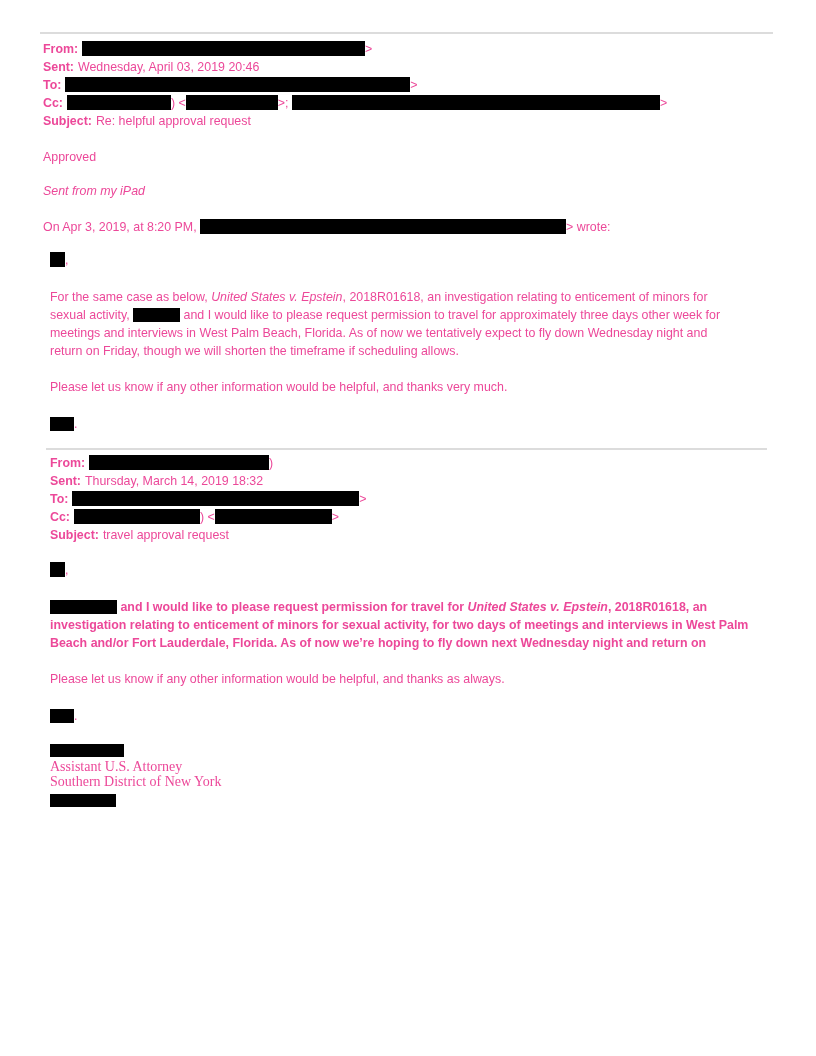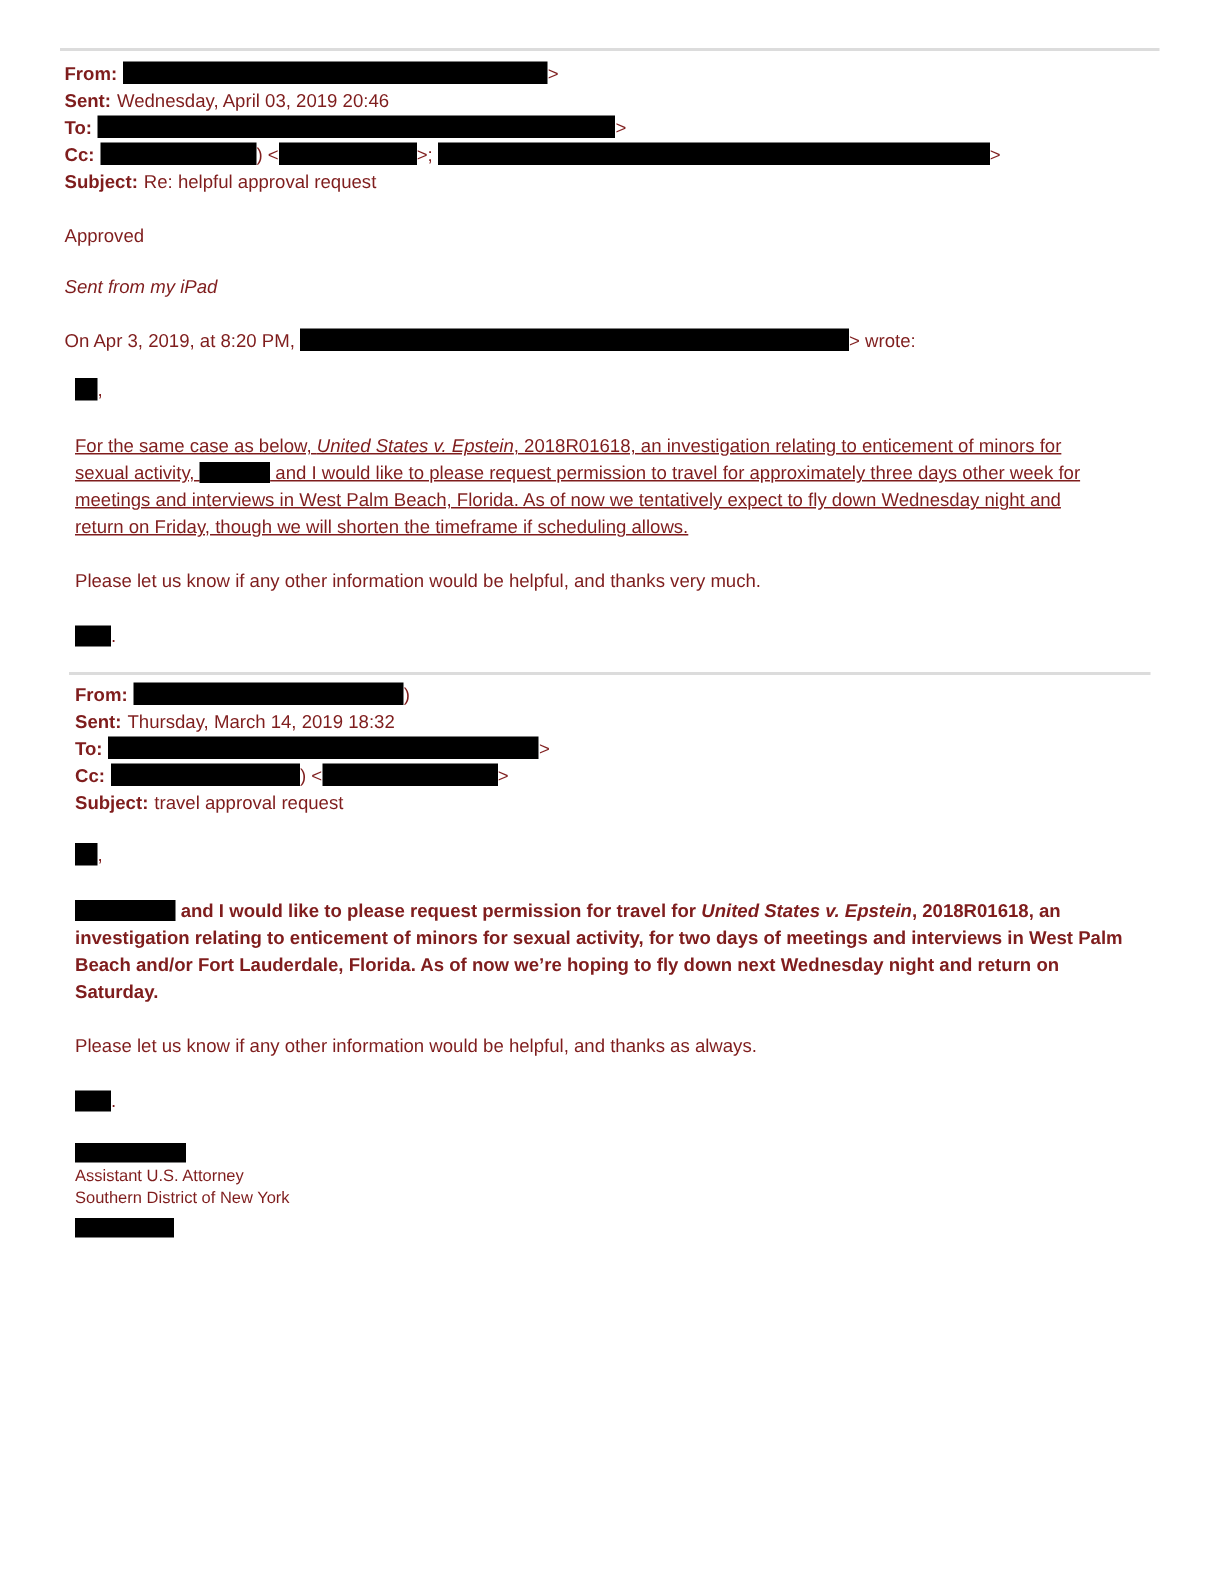--- a/index.html
+++ b/index.html
@@ -7,7 +7,7 @@
     position:relative;
     width:816px; height:1056px;
     background:#ffffff;
-    color:#7f1d1d;
+    color:#ec4899;
     font-family:"Liberation Sans", sans-serif;
     font-size:12.4px;
     line-height:18px;

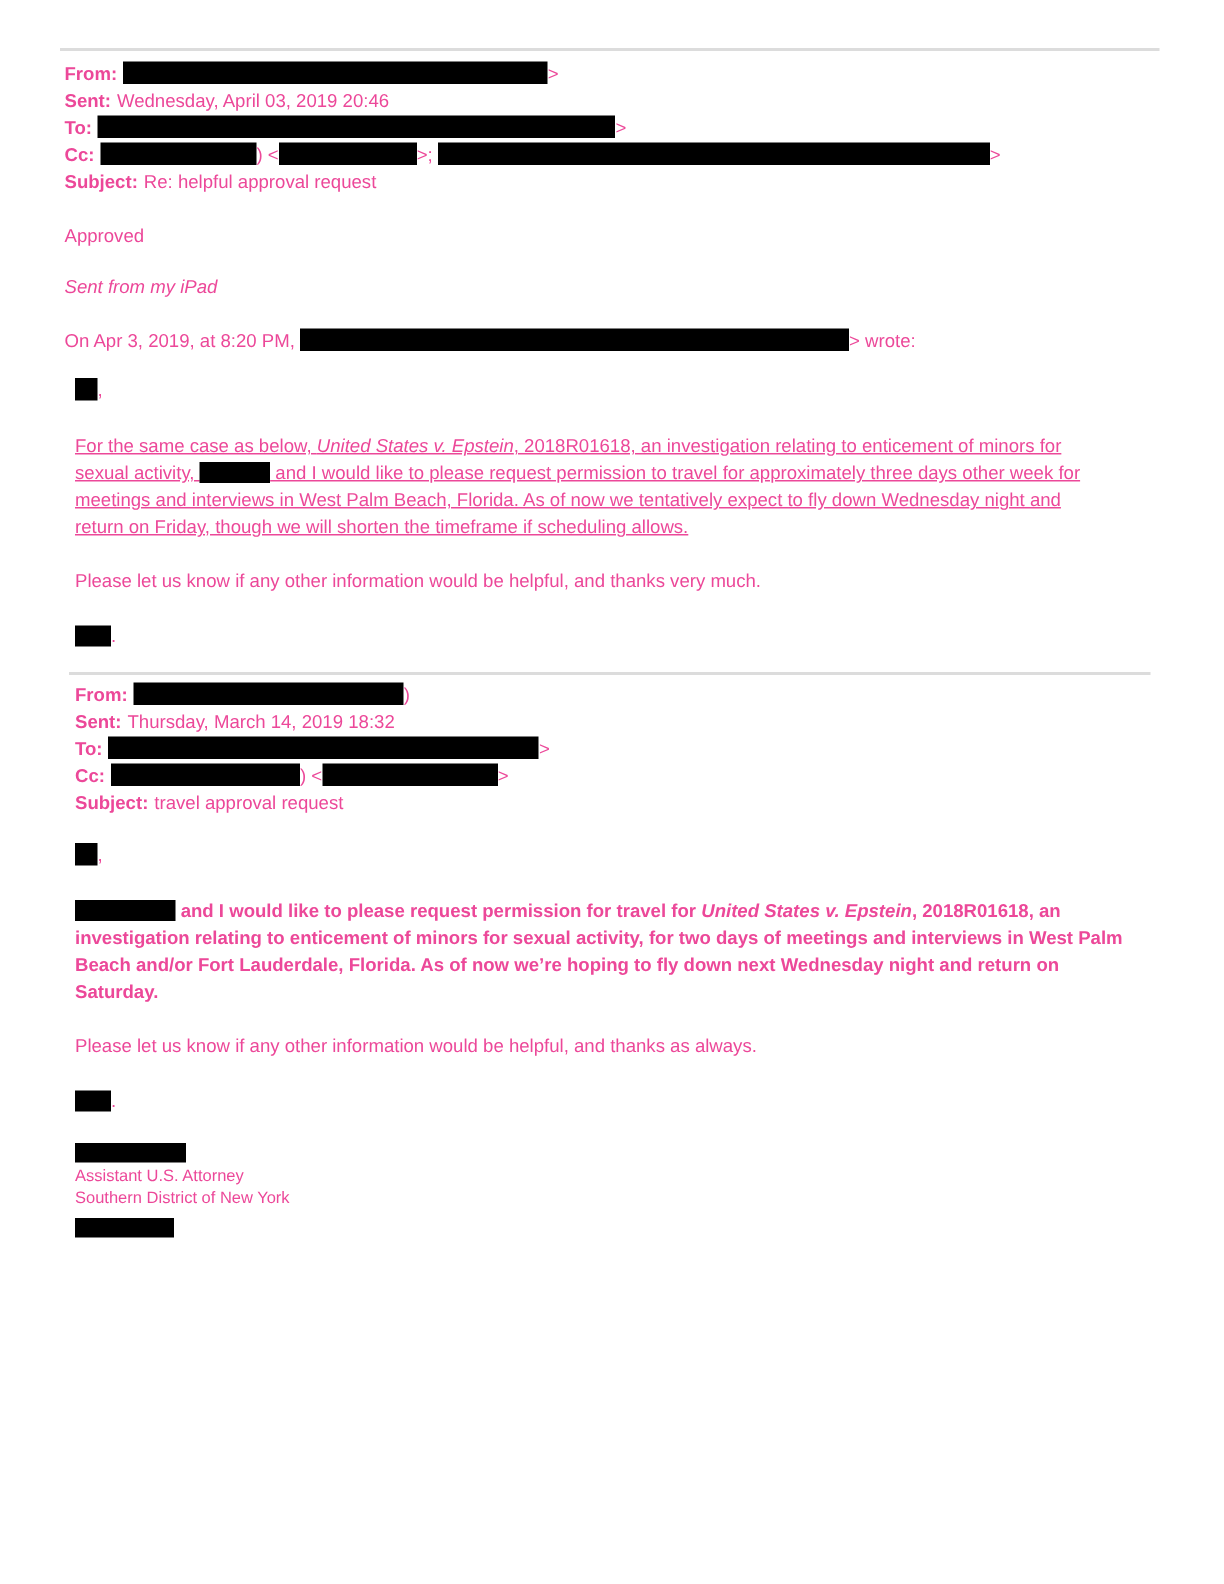--- a/index.html
+++ b/index.html
@@ -38,7 +38,7 @@
   .quoteintro { margin-top:18px; }
   .quoted { margin-left:7px; }
   .greet1 { margin-top:15px; }
-  .para1 { margin-top:19px;text-decoration:underline; }
+  .para1 { margin-top:19px; }
   .closing1 { margin-top:18px; }
   .signoff1 { margin-top:19px; }
   .hdr2 { margin-top:4px; }

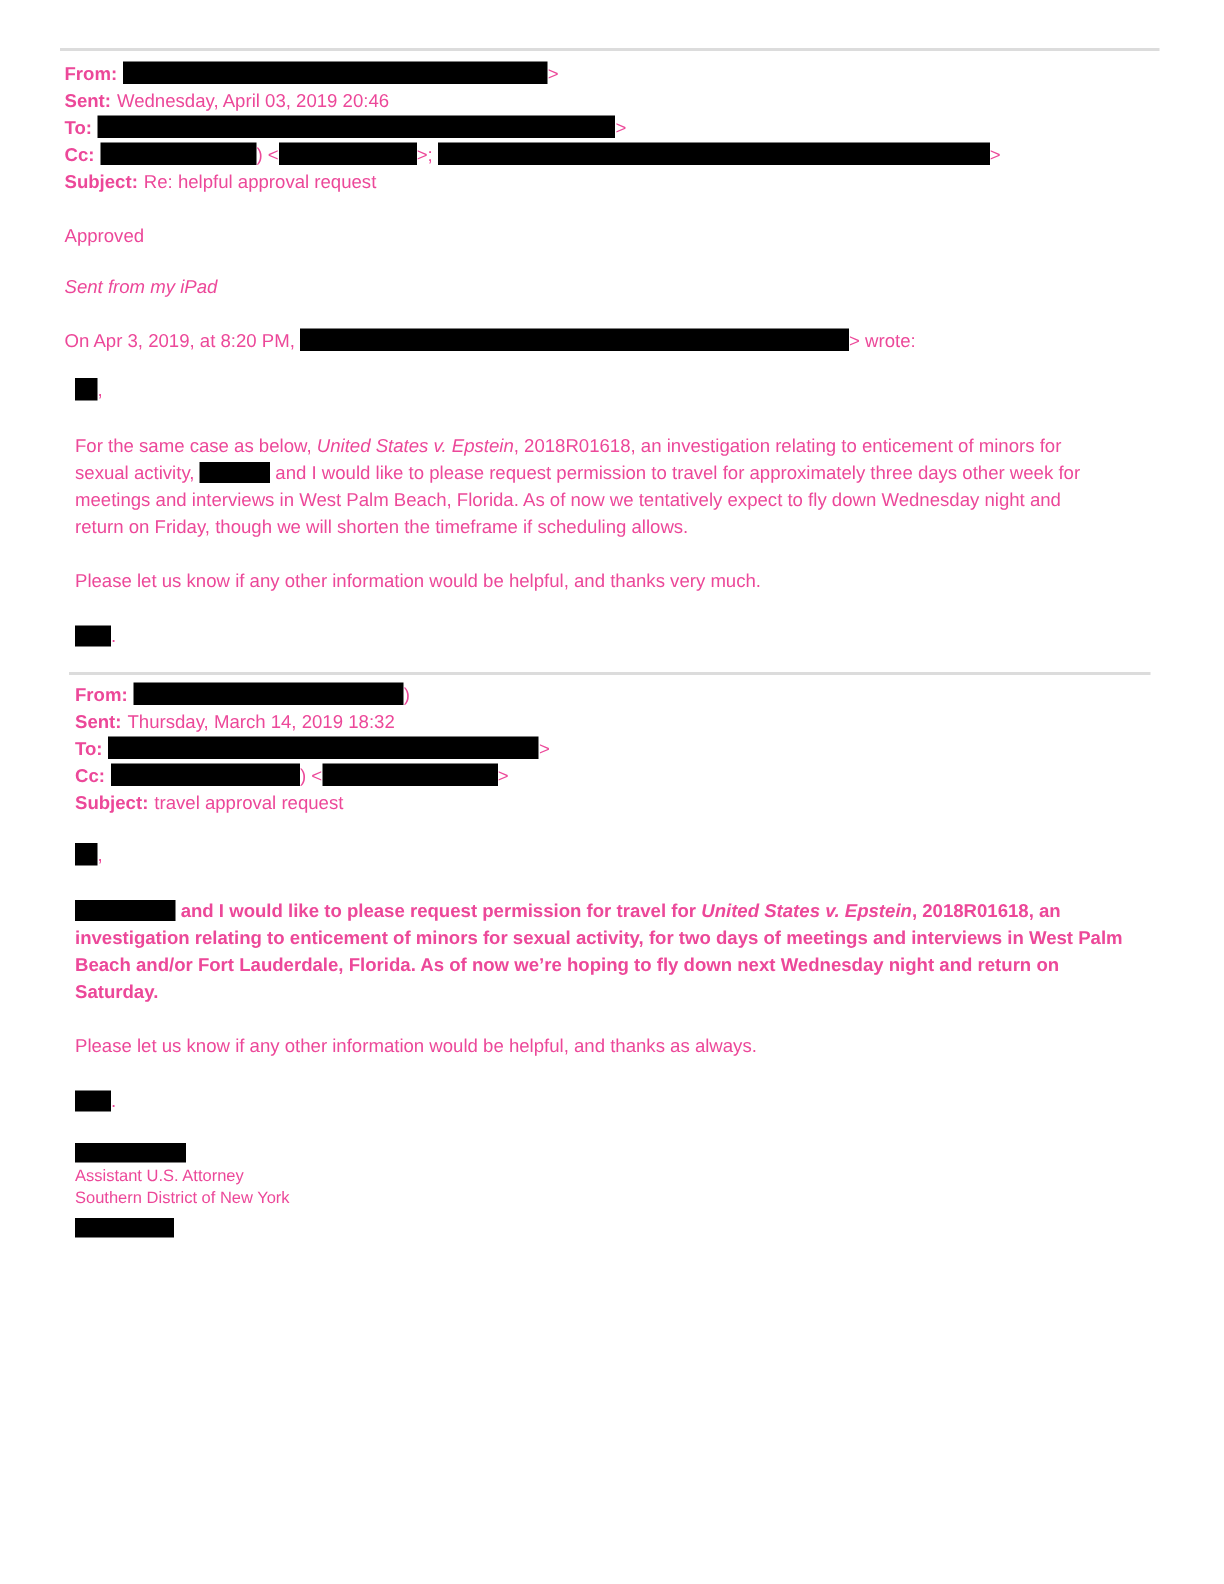--- a/index.html
+++ b/index.html
@@ -135,7 +135,6 @@
       </div>
       <div class="tline">investigation relating to enticement of minors for sexual activity, for two days of meetings and interviews in West Palm</div>
       <div class="tline">Beach and/or Fort Lauderdale, Florida.  As of now we’re hoping to fly down next Wednesday night and return on</div>
-      <div class="tline">Saturday.</div>
     </div>
 
     <div class="tline closing2">Please let us know if any other information would be helpful, and thanks as always.</div>

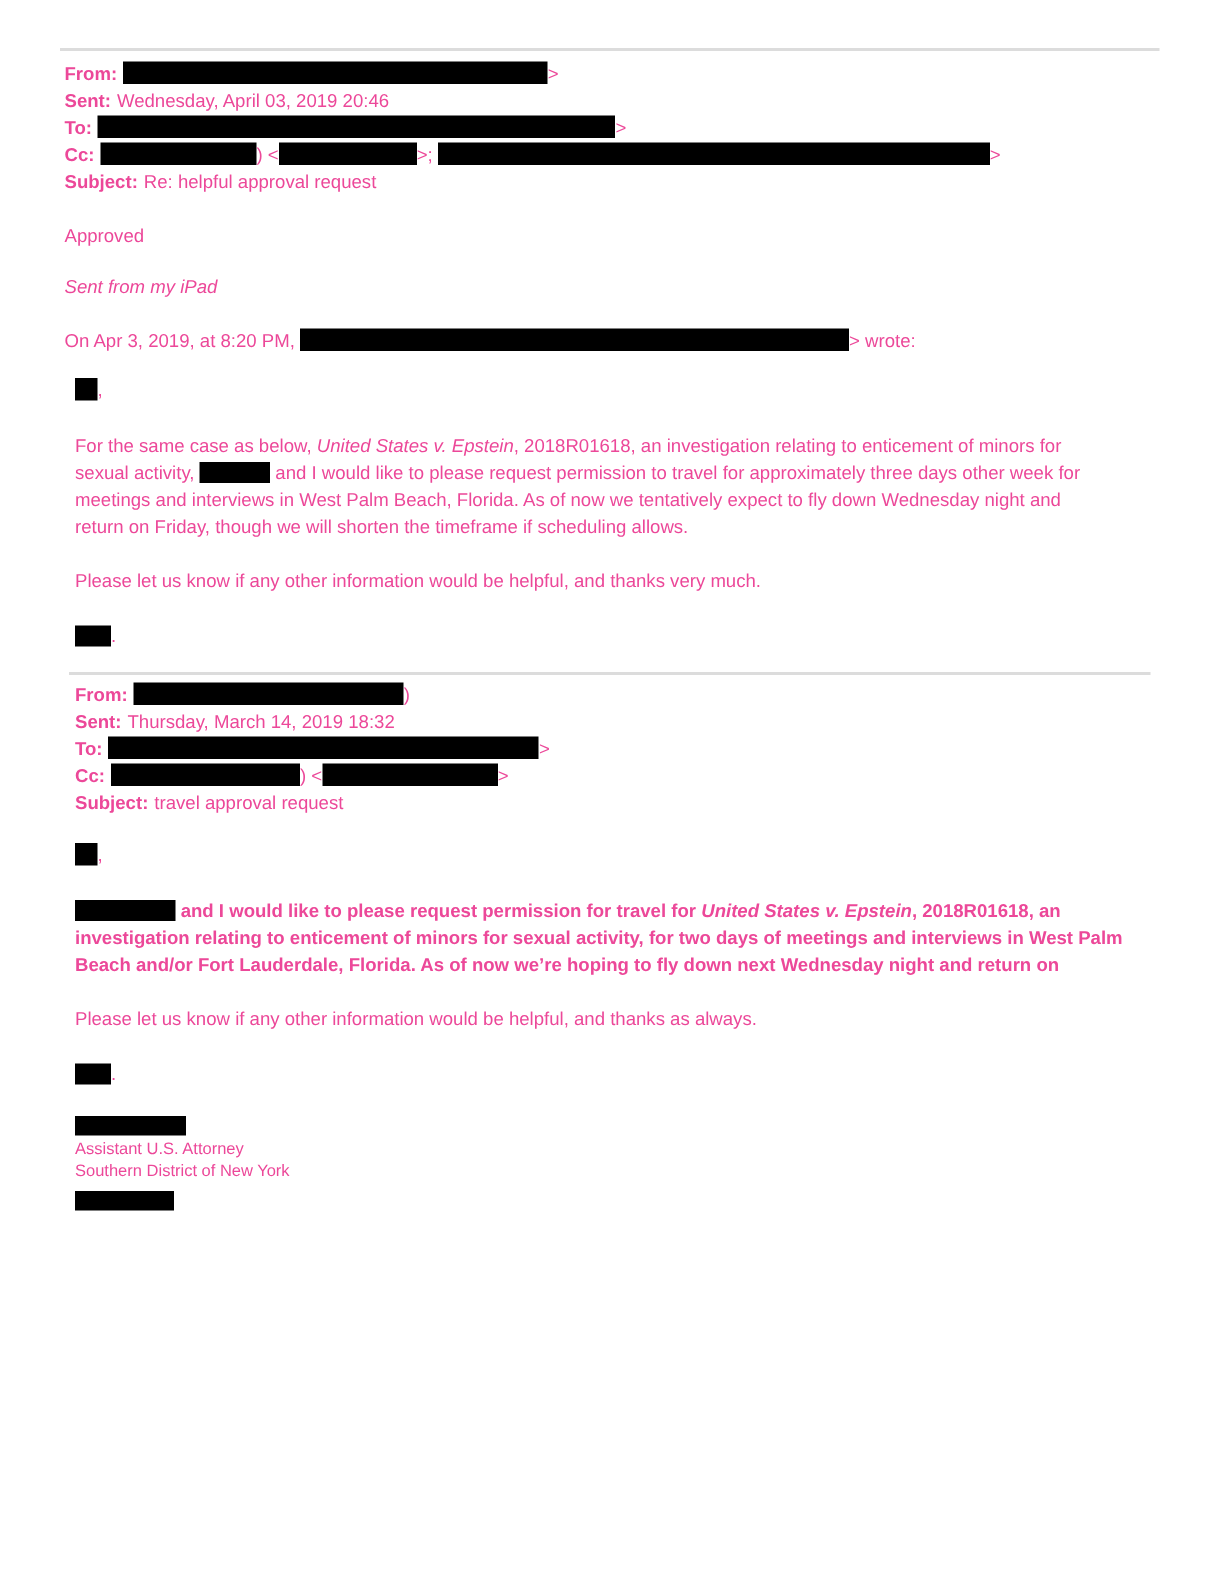--- a/index.html
+++ b/index.html
@@ -47,7 +47,7 @@
   .closing2 { margin-top:18px; }
   .signoff2 { margin-top:19px; }
   .sig-bar1 { width:74px; height:13px; margin-top:19px; }
-  .sig-small { font-size:11px; line-height:15px; margin-top:2px; }
+  .sig-small { font-size:14px; line-height:15px; margin-top:2px;font-family:Liberation Serif, serif; }
   .sig-bar2 { width:66px; height:13px; margin-top:5px; }
 </style>
 </head>

